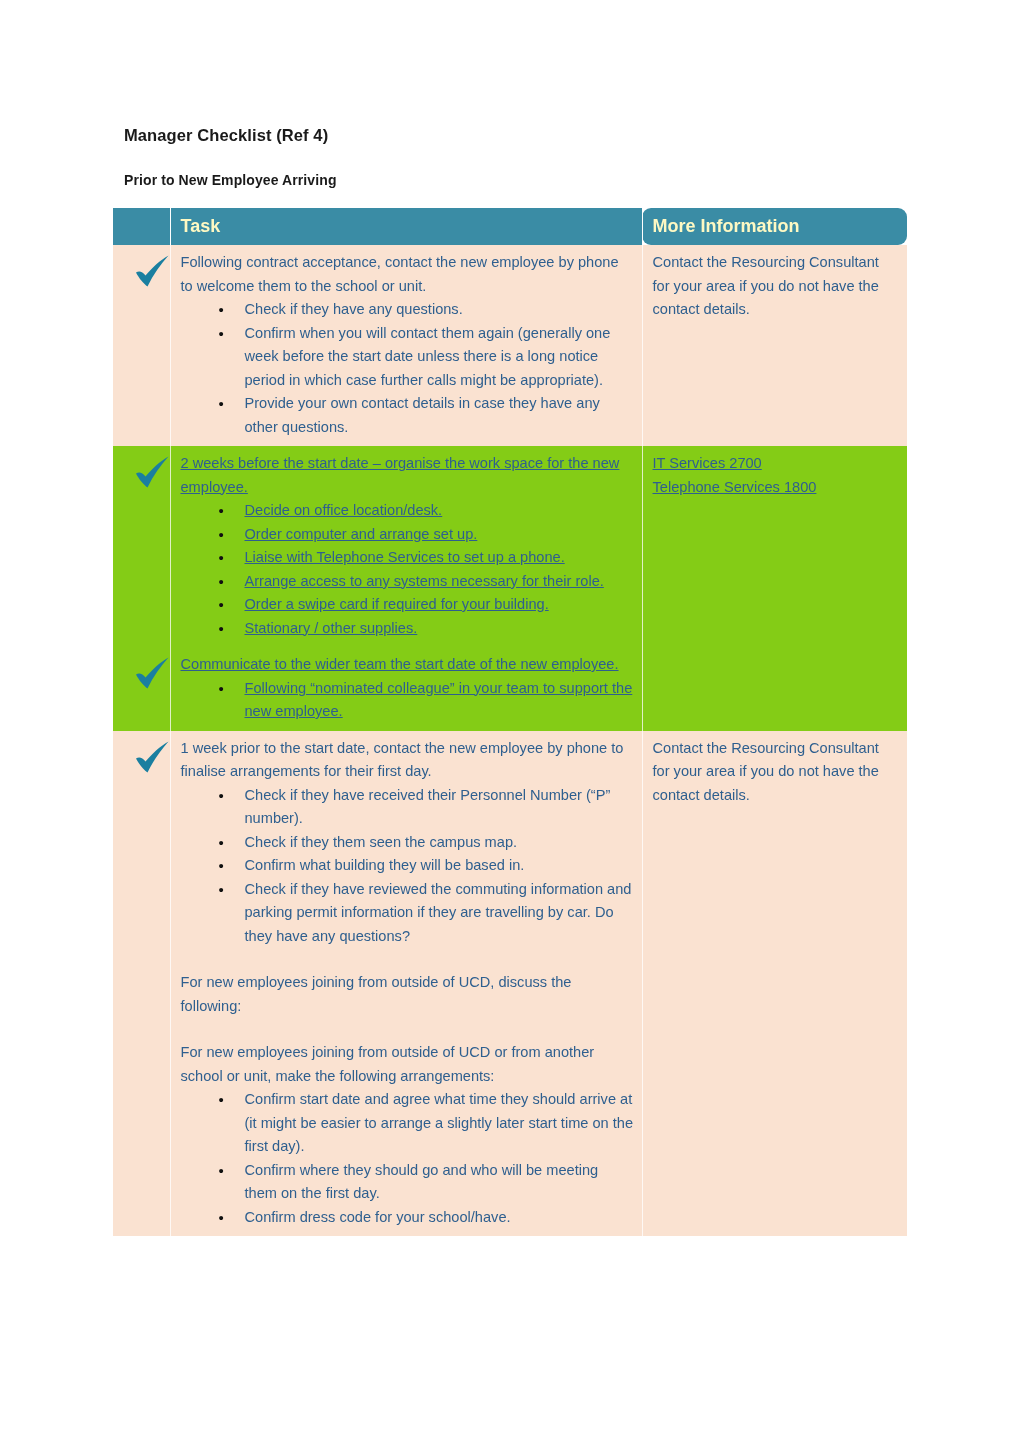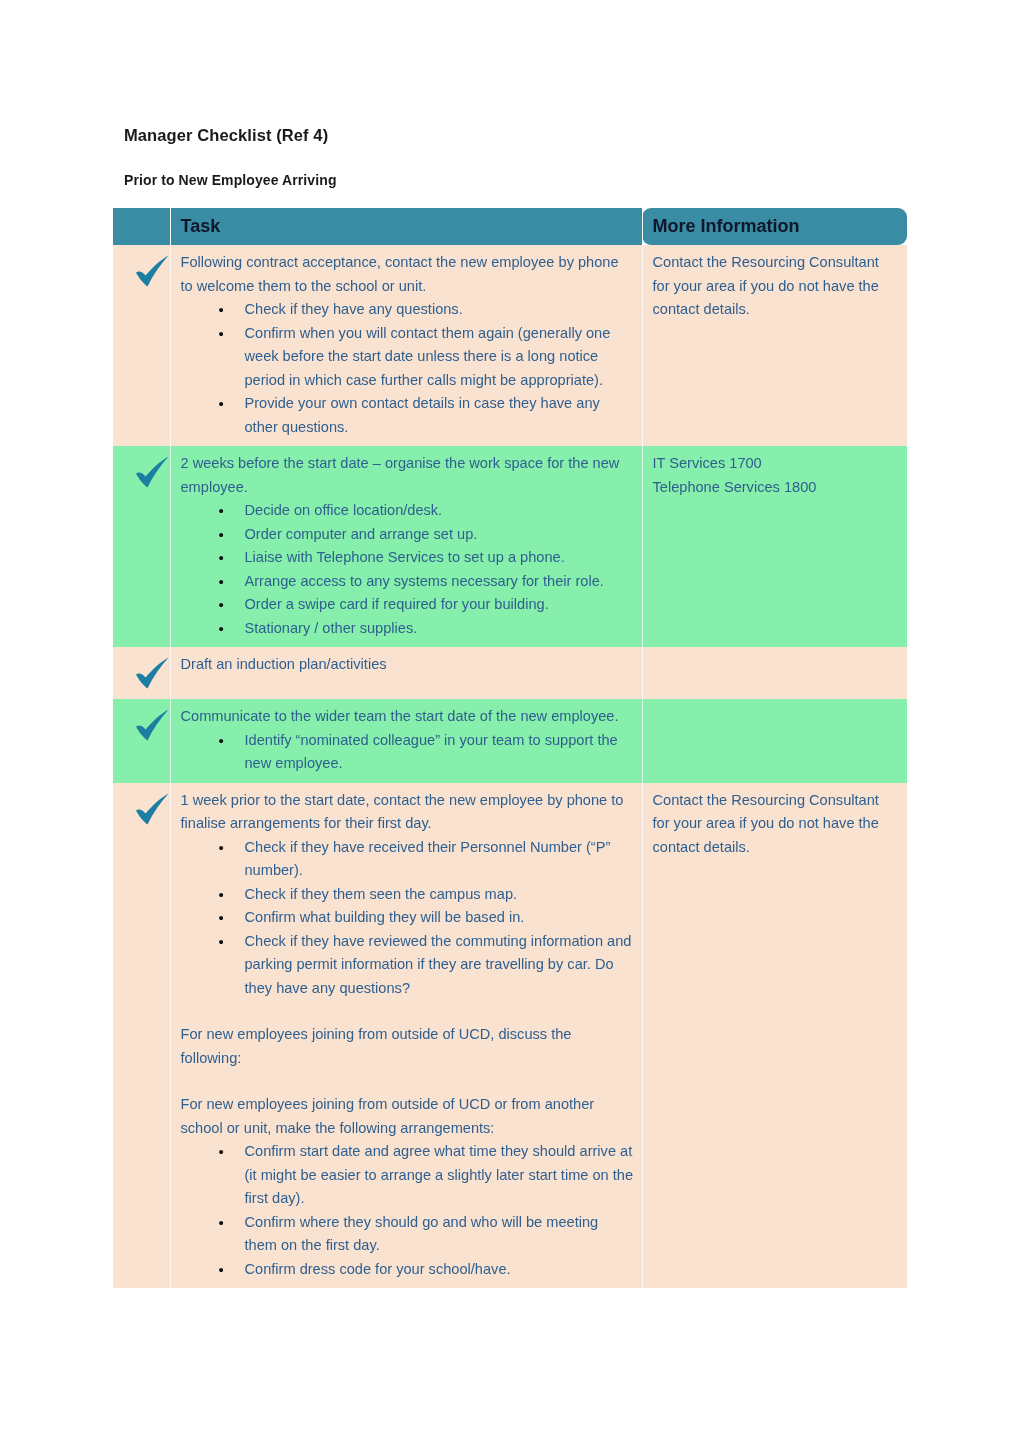--- a/index.html
+++ b/index.html
@@ -53,7 +53,7 @@
 
   table.checklist thead th {
     background: #3A8CA5;
-    color: #0f172a;
+    color: #fef9c3;
     font-size: 18px;
     font-weight: bold;
     text-align: left;

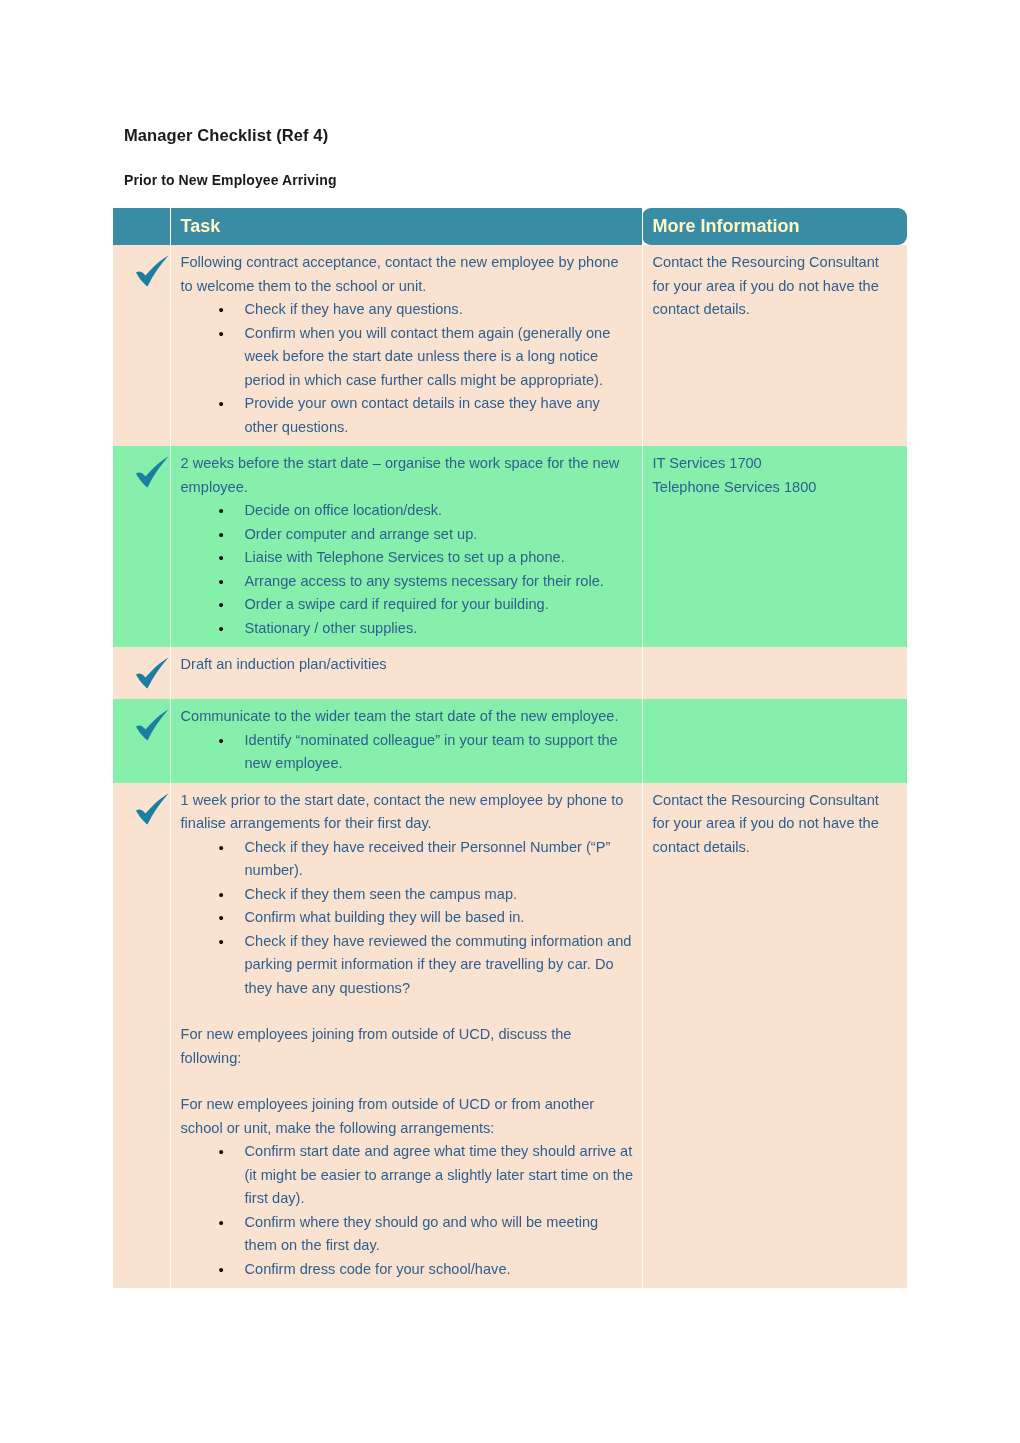--- a/index.html
+++ b/index.html
@@ -81,7 +81,7 @@
   table.checklist tbody td.td-info { border-right: none; }
 
   tr.shade-a td { background: #FAE2D1; }
-  tr.shade-b td { background: #86efac; }
+  tr.shade-b td { background: #84cc16; text-decoration: underline; }
 
   td.td-check {
     padding: 0;

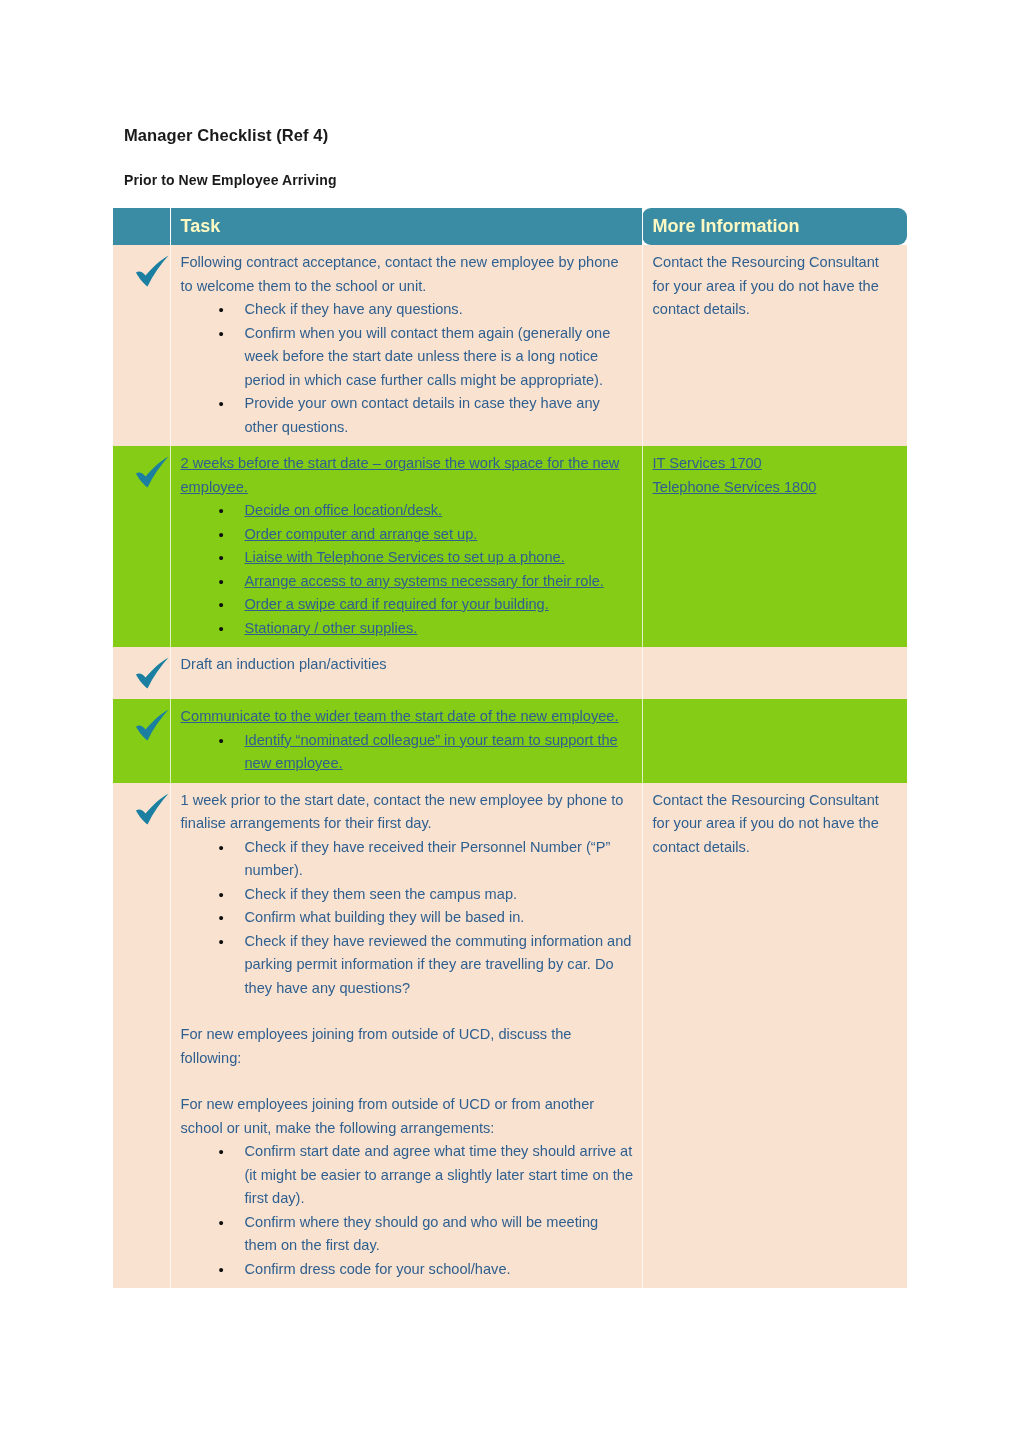--- a/index.html
+++ b/index.html
@@ -180,7 +180,7 @@
             </ul>
           </td>
           <td class="td-info">
-            <p class="lead">IT Services 1700</p>
+            <p class="lead">IT Services 2700</p>
             <p class="lead">Telephone Services 1800</p>
           </td>
         </tr>

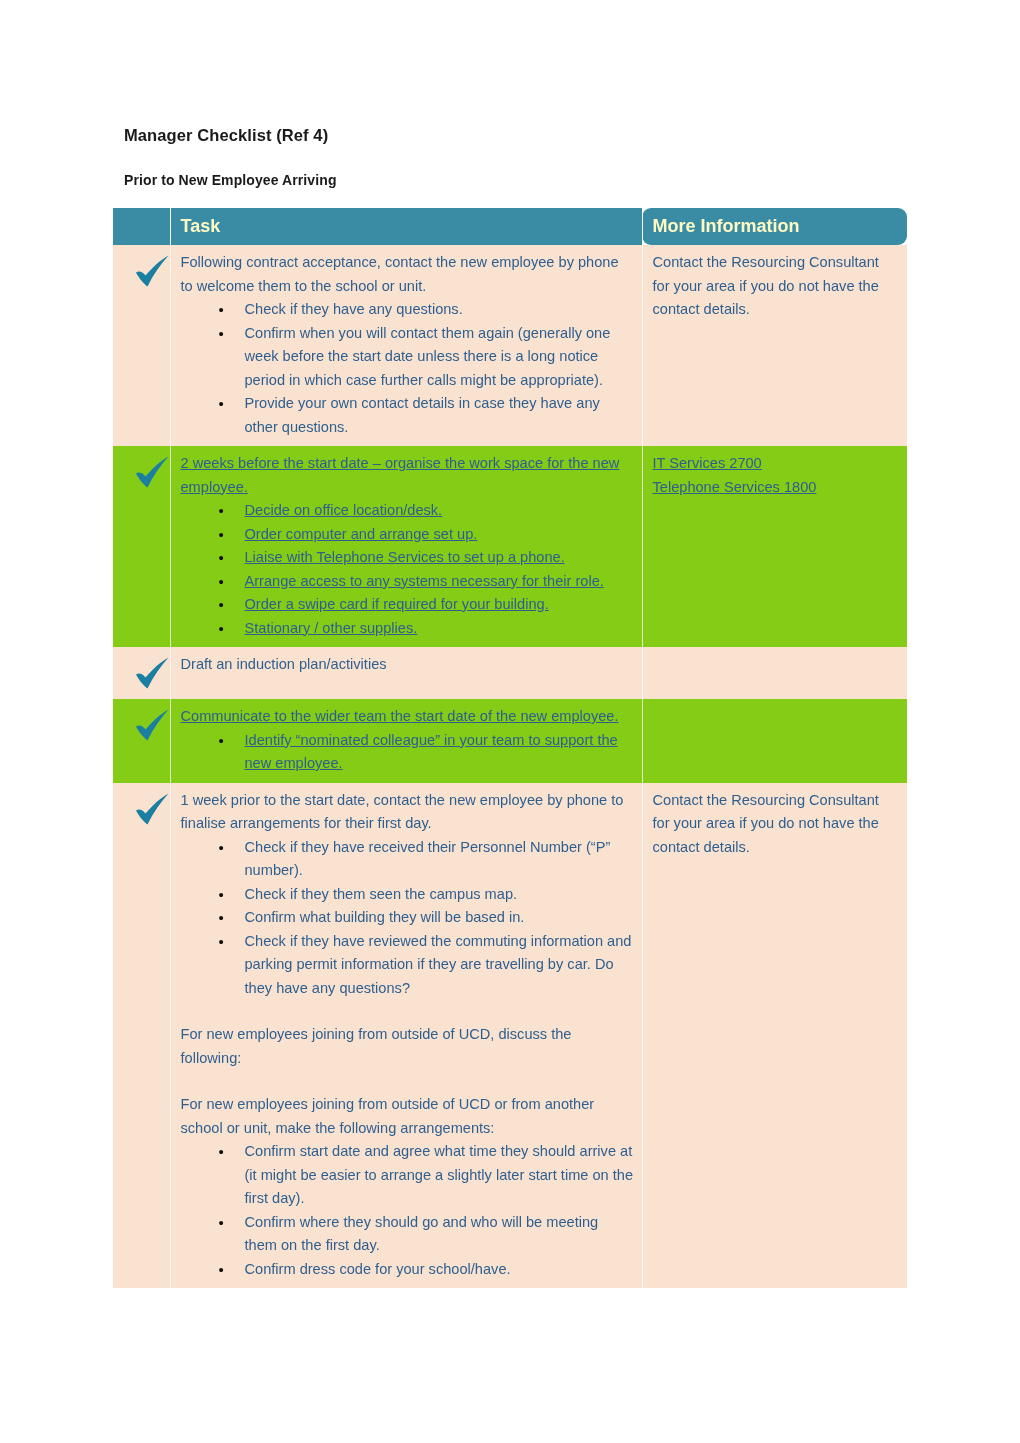--- a/index.html
+++ b/index.html
@@ -184,17 +184,6 @@
             <p class="lead">Telephone Services 1800</p>
           </td>
         </tr>
-        <tr class="shade-a">
-          <td class="td-check">
-            <span class="check-mark"><svg viewBox="0 0 44 36" width="44" height="36" xmlns="http://www.w3.org/2000/svg">
-                <path d="M4 18.5 C7 16.5, 10.5 17.5, 13.5 21.5 C20 14, 27.5 6.5, 36.5 1.5 C28.5 10.5, 21 21, 15.5 32.5 C12 30, 7 24.5, 4 18.5 Z" fill="#1A7FA0"></path>
-              </svg></span>
-          </td>
-          <td class="td-task">
-            <p class="lead">Draft an induction plan/activities</p>
-          </td>
-          <td class="td-info"></td>
-        </tr>
         <tr class="shade-b">
           <td class="td-check">
             <span class="check-mark"><svg viewBox="0 0 44 36" width="44" height="36" xmlns="http://www.w3.org/2000/svg">

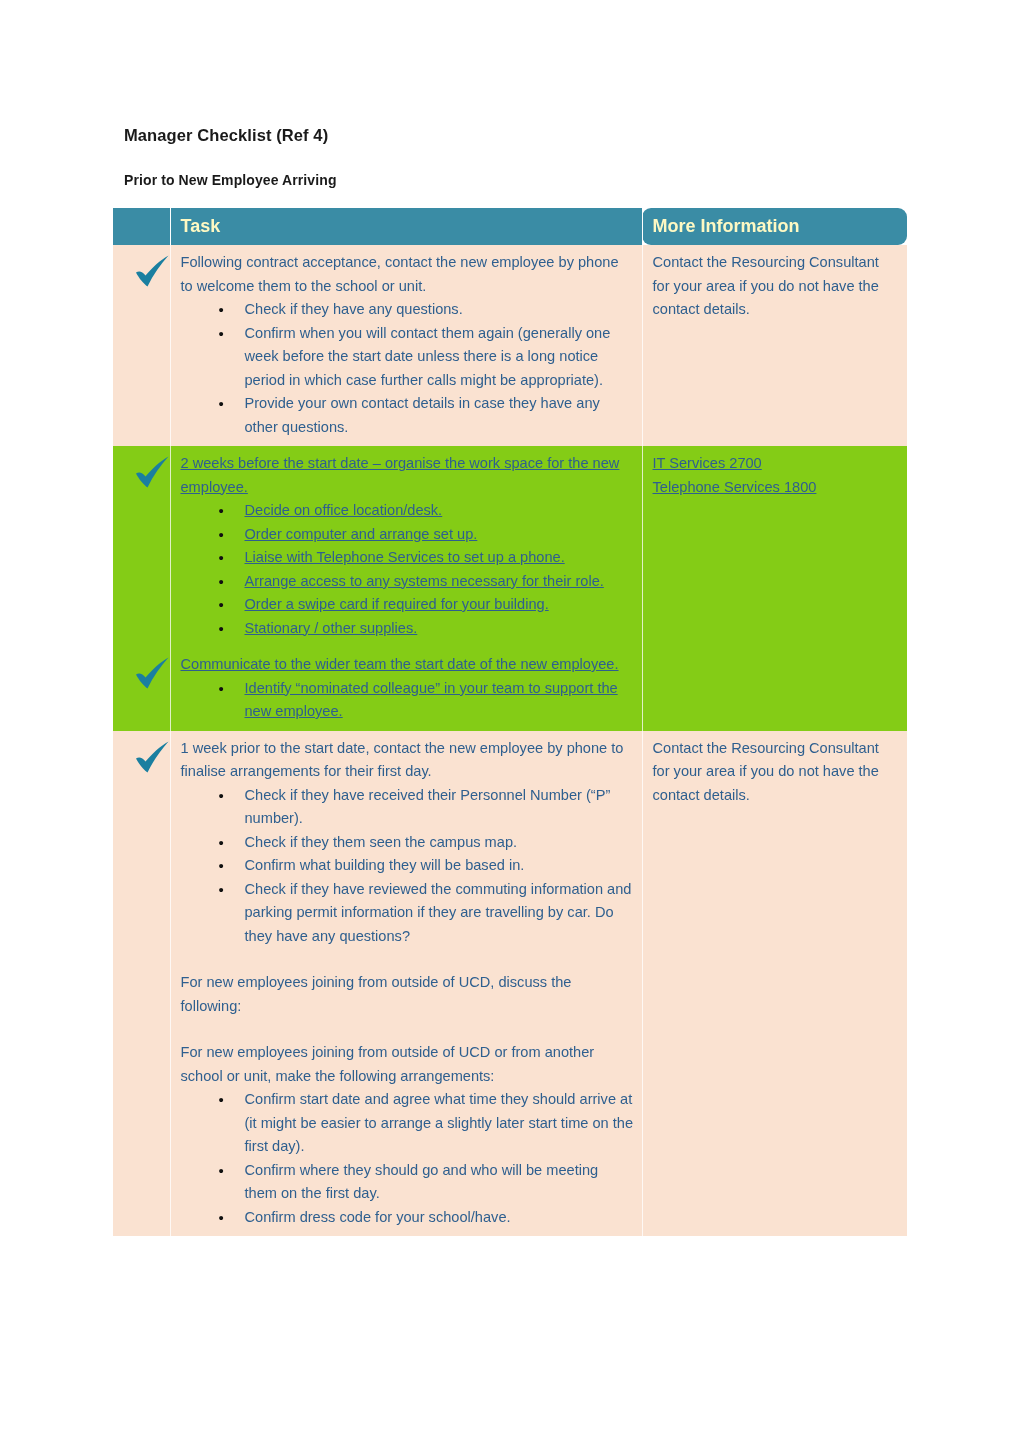--- a/index.html
+++ b/index.html
@@ -193,7 +193,7 @@
           <td class="td-task">
             <p class="lead">Communicate to the wider team the start date of the new employee.</p>
             <ul class="bullets">
-              <li>Identify “nominated colleague” in your team to support the new employee.</li>
+              <li>Following “nominated colleague” in your team to support the new employee.</li>
             </ul>
           </td>
           <td class="td-info"></td>

